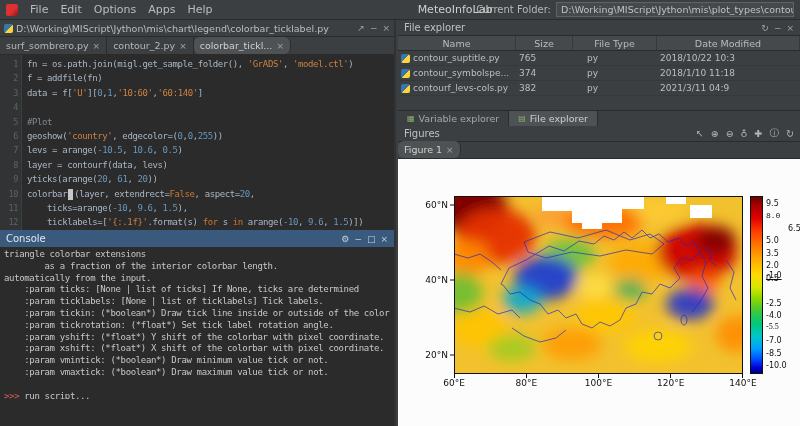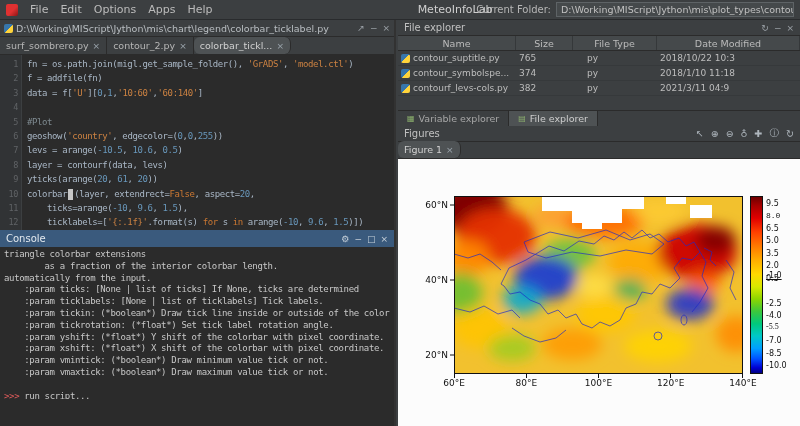--- a/index.html
+++ b/index.html
@@ -350,7 +350,7 @@
         <div id="cb-labels">
             <div class="cblab" style="top: 41px;">9.5</div>
             <div class="cblab" style="top: 53.46px; font-family: Liberation Mono, monospace;">8.0</div>
-            <div class="cblab" style="top: 65.92px;">6.5</div>
+            <div class="cblab" style="top: 65.92px; margin-left: 22px;">6.5</div>
             <div class="cblab" style="top: 78.38px;">5.0</div>
             <div class="cblab" style="top: 90.84px;">3.5</div>
             <div class="cblab" style="top: 103.3px;">2.0</div>

